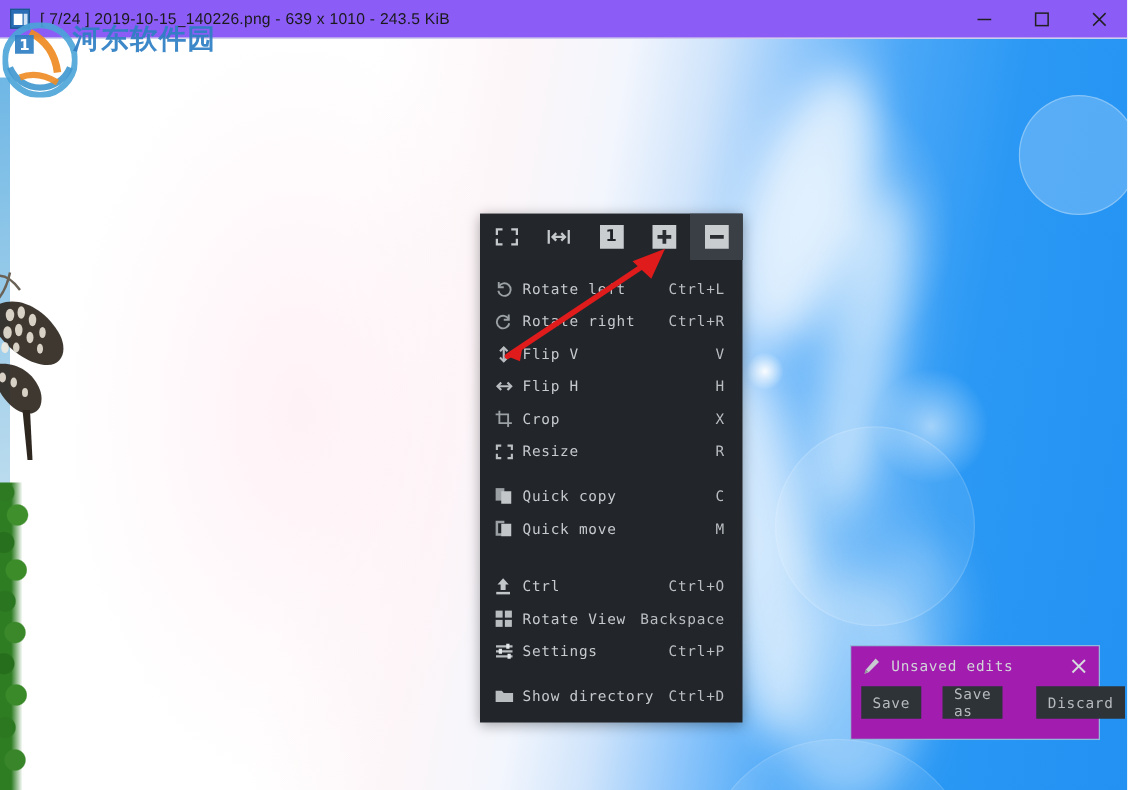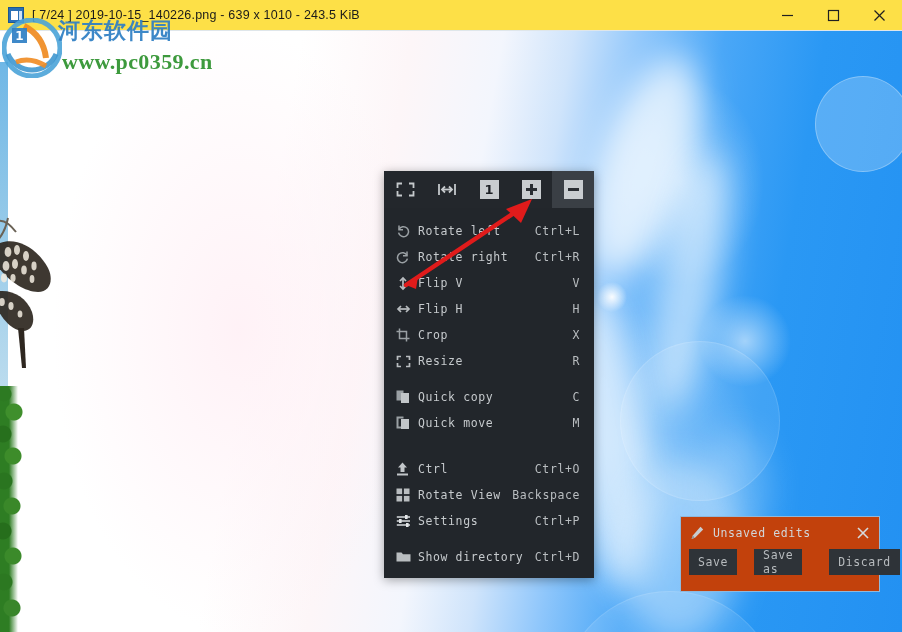--- a/index.html
+++ b/index.html
@@ -16,7 +16,7 @@
   
   #titlebar {
     position: absolute; left: 0; top: 0; width: 902px; height: 31px;
-    background: #fde047;
+    background: #8b5cf6;
     border-bottom: 1px solid #dfe6ea;
     display: flex; align-items: center;
     z-index: 40;

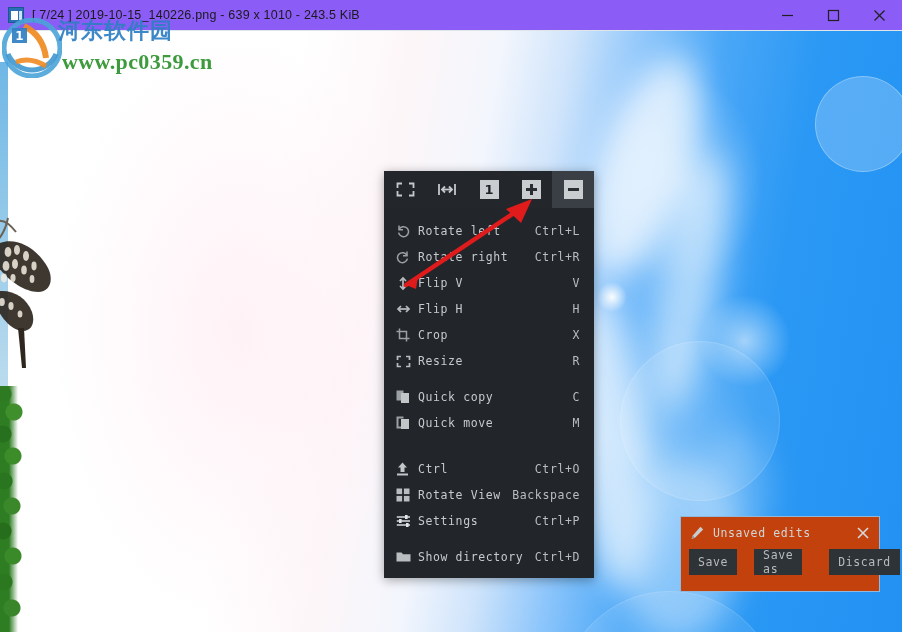--- a/index.html
+++ b/index.html
@@ -239,7 +239,6 @@
       <text x="17.5" y="22" font-family="DejaVu Sans, sans-serif" font-size="12" font-weight="bold" fill="#ffffff" text-anchor="middle">1</text>
     </svg>
     <div id="wm-cn">河东软件园</div>
-    <div id="wm-url">www.pc0359.cn</div>
   </div>
 
   <div id="titlebar">

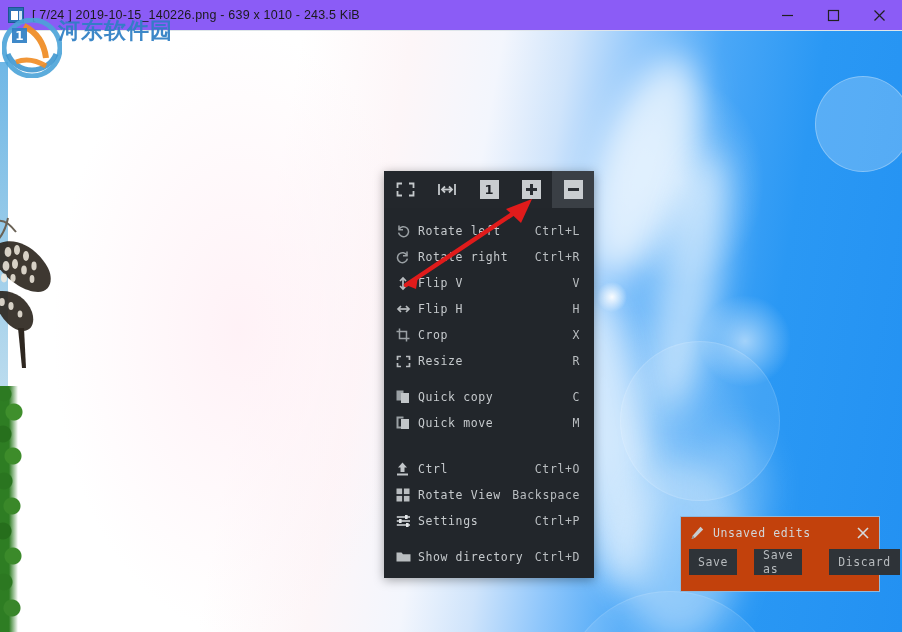--- a/index.html
+++ b/index.html
@@ -168,7 +168,7 @@
   
   #dialog {
     position: absolute; left: 680px; top: 516px; width: 200px; height: 76px;
-    background: #c2410c; border: 1px solid #8fb9dd;
+    background: #a21caf; border: 1px solid #8fb9dd;
     z-index: 30;
     font-family: "DejaVu Sans Mono", "Liberation Mono", monospace;
   }

